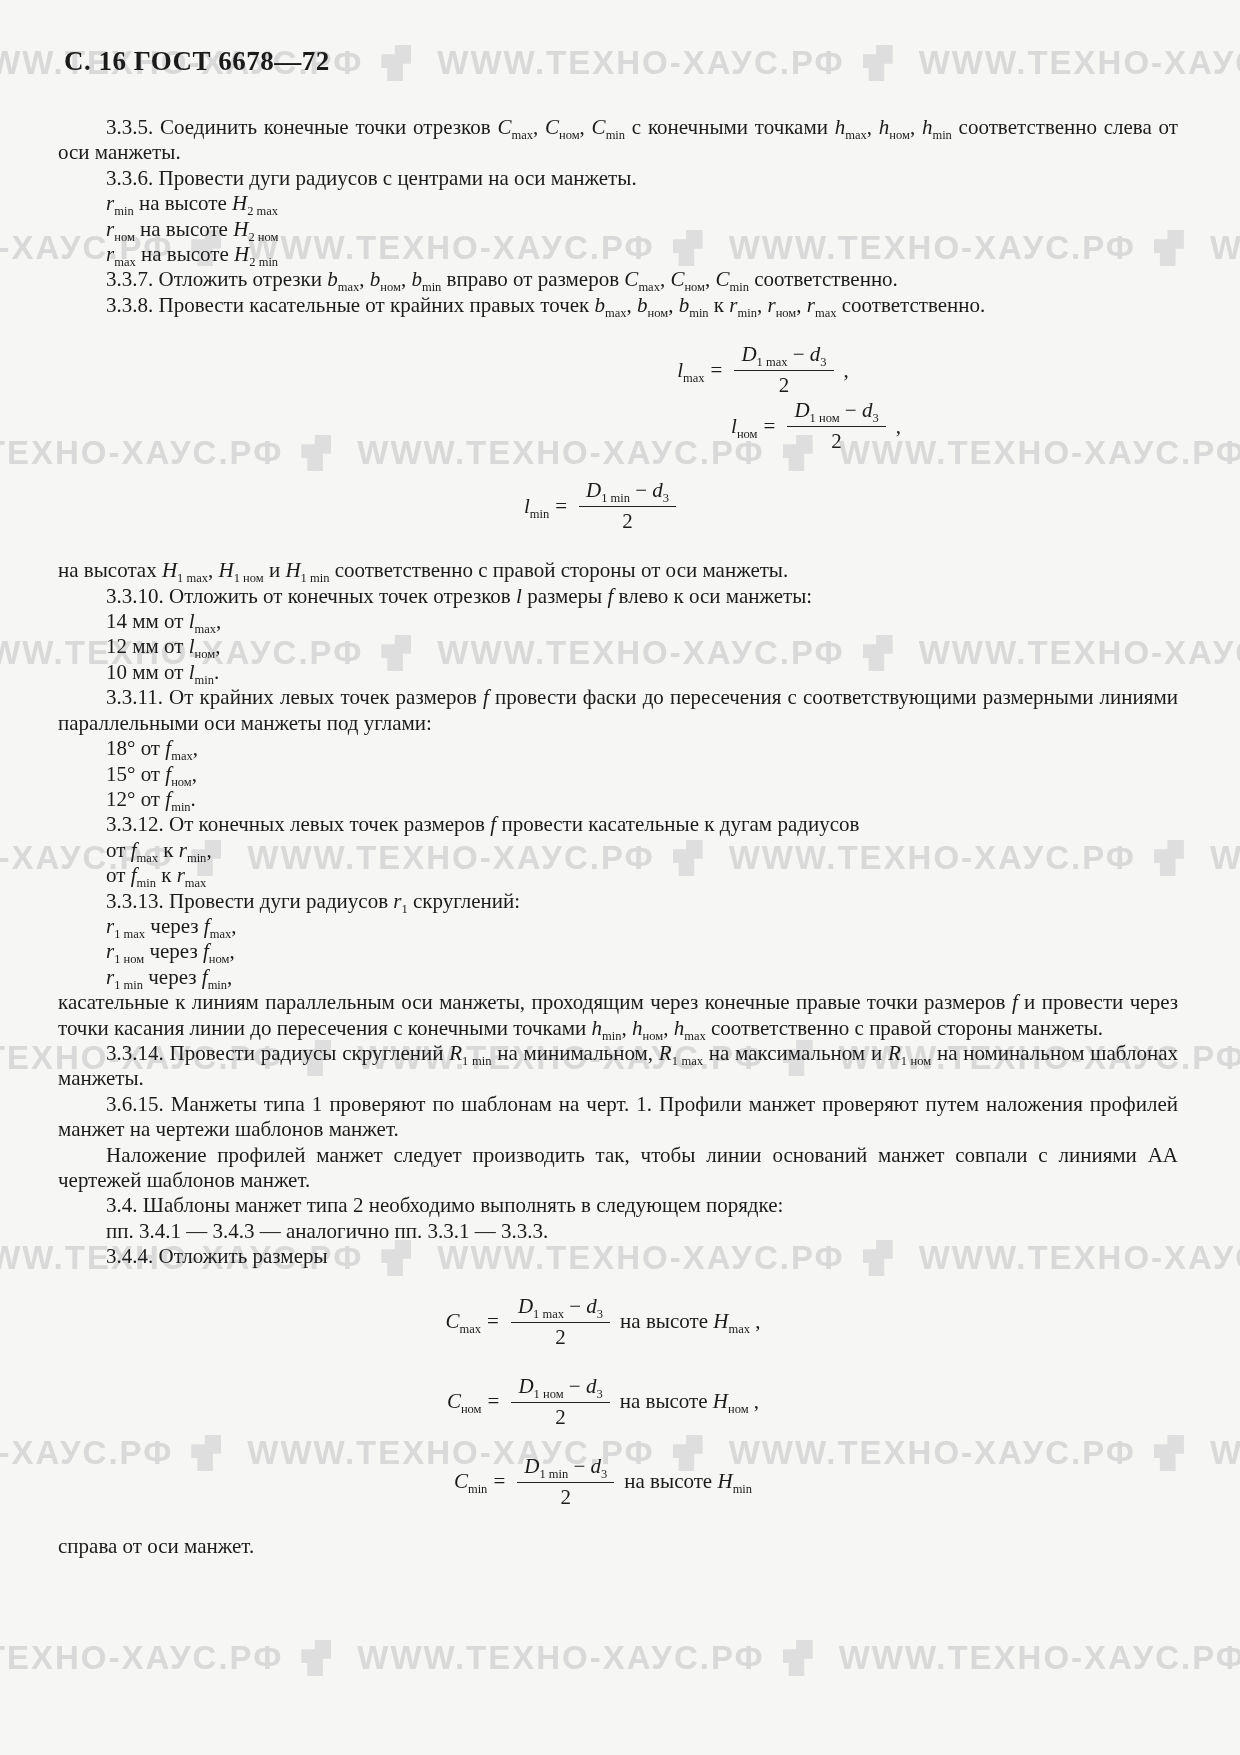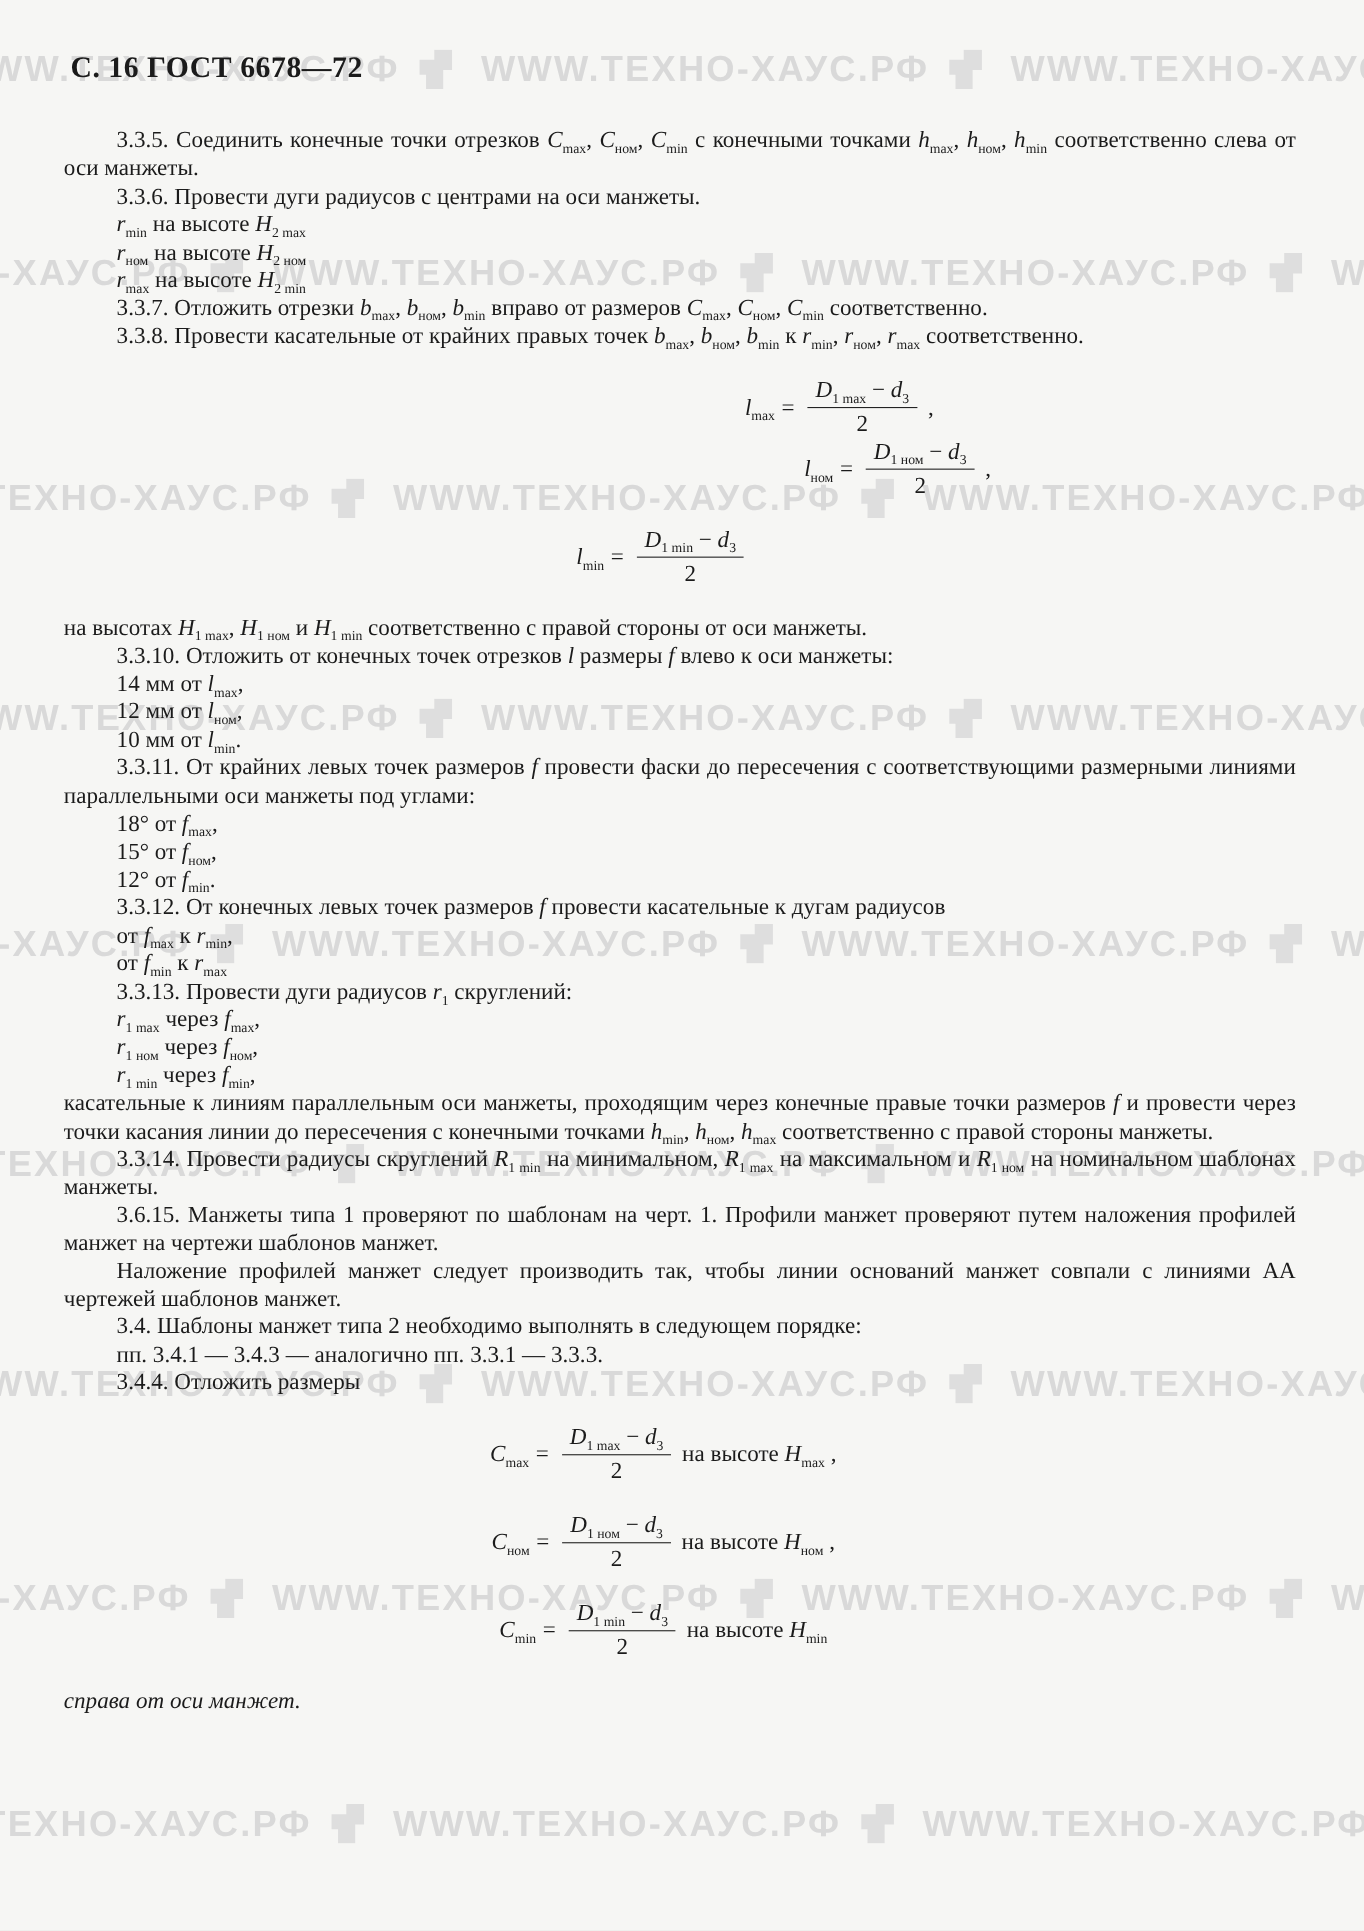--- a/index.html
+++ b/index.html
@@ -31,7 +31,7 @@
   .frac .num{padding:0 7px 3px;border-bottom:1.5px solid #222;font-family:Liberation Serif, serif;}
   .frac .den{padding-top:2px;}
   .post{margin-left:4px;}
-  .tail-space{margin-top:6px;font-style:italic;}
+  .tail-space{margin-top:6px;}
 </style>
 </head>
 <body>

